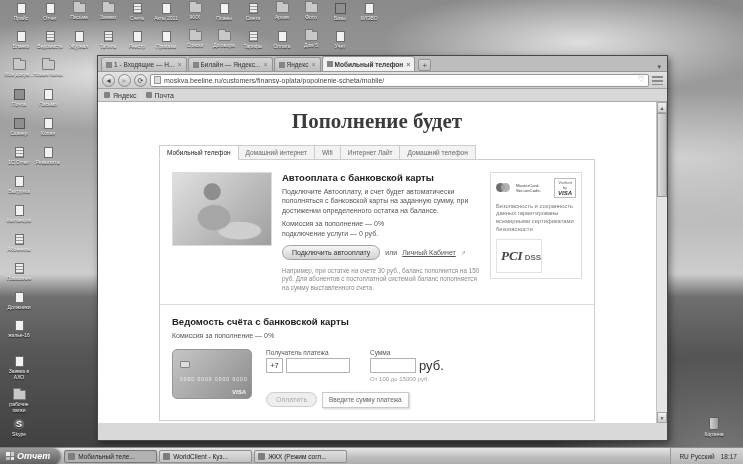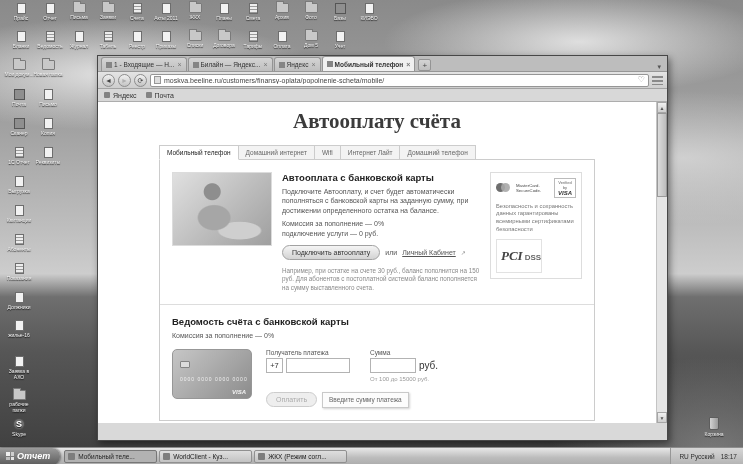--- a/index.html
+++ b/index.html
@@ -388,7 +388,7 @@
         <div class="page-inner">
 
           <div class="ptitle">
-            <div>Автооплату счёта</div>
+            <div>Пополнение будет</div>
           </div>
 
           <div class="ptabs">

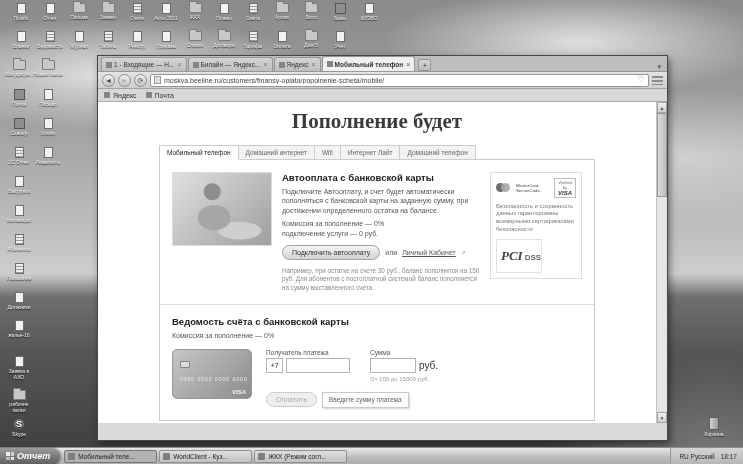--- a/index.html
+++ b/index.html
@@ -127,7 +127,7 @@
             display:flex; align-items:center; justify-content:center; }
   .txt { width:64px; height:15px; border:1px solid #b3b3b3; font-size:7.5px; padding:0 2px; font-family:"Liberation Sans",sans-serif; }
   .amount { width:46px; }
-  .rub { font-size:10px; color:#333; }
+  .rub { font-size:13px; color:#333; }
   .hint { font-size:6px; color:#999; margin-top:3px; }
   .payrow { display:flex; align-items:flex-start; gap:5px; margin-top:10px; }
   .pill.disabled { color:#ababab; background:#eee; border-color:#ccc; }

